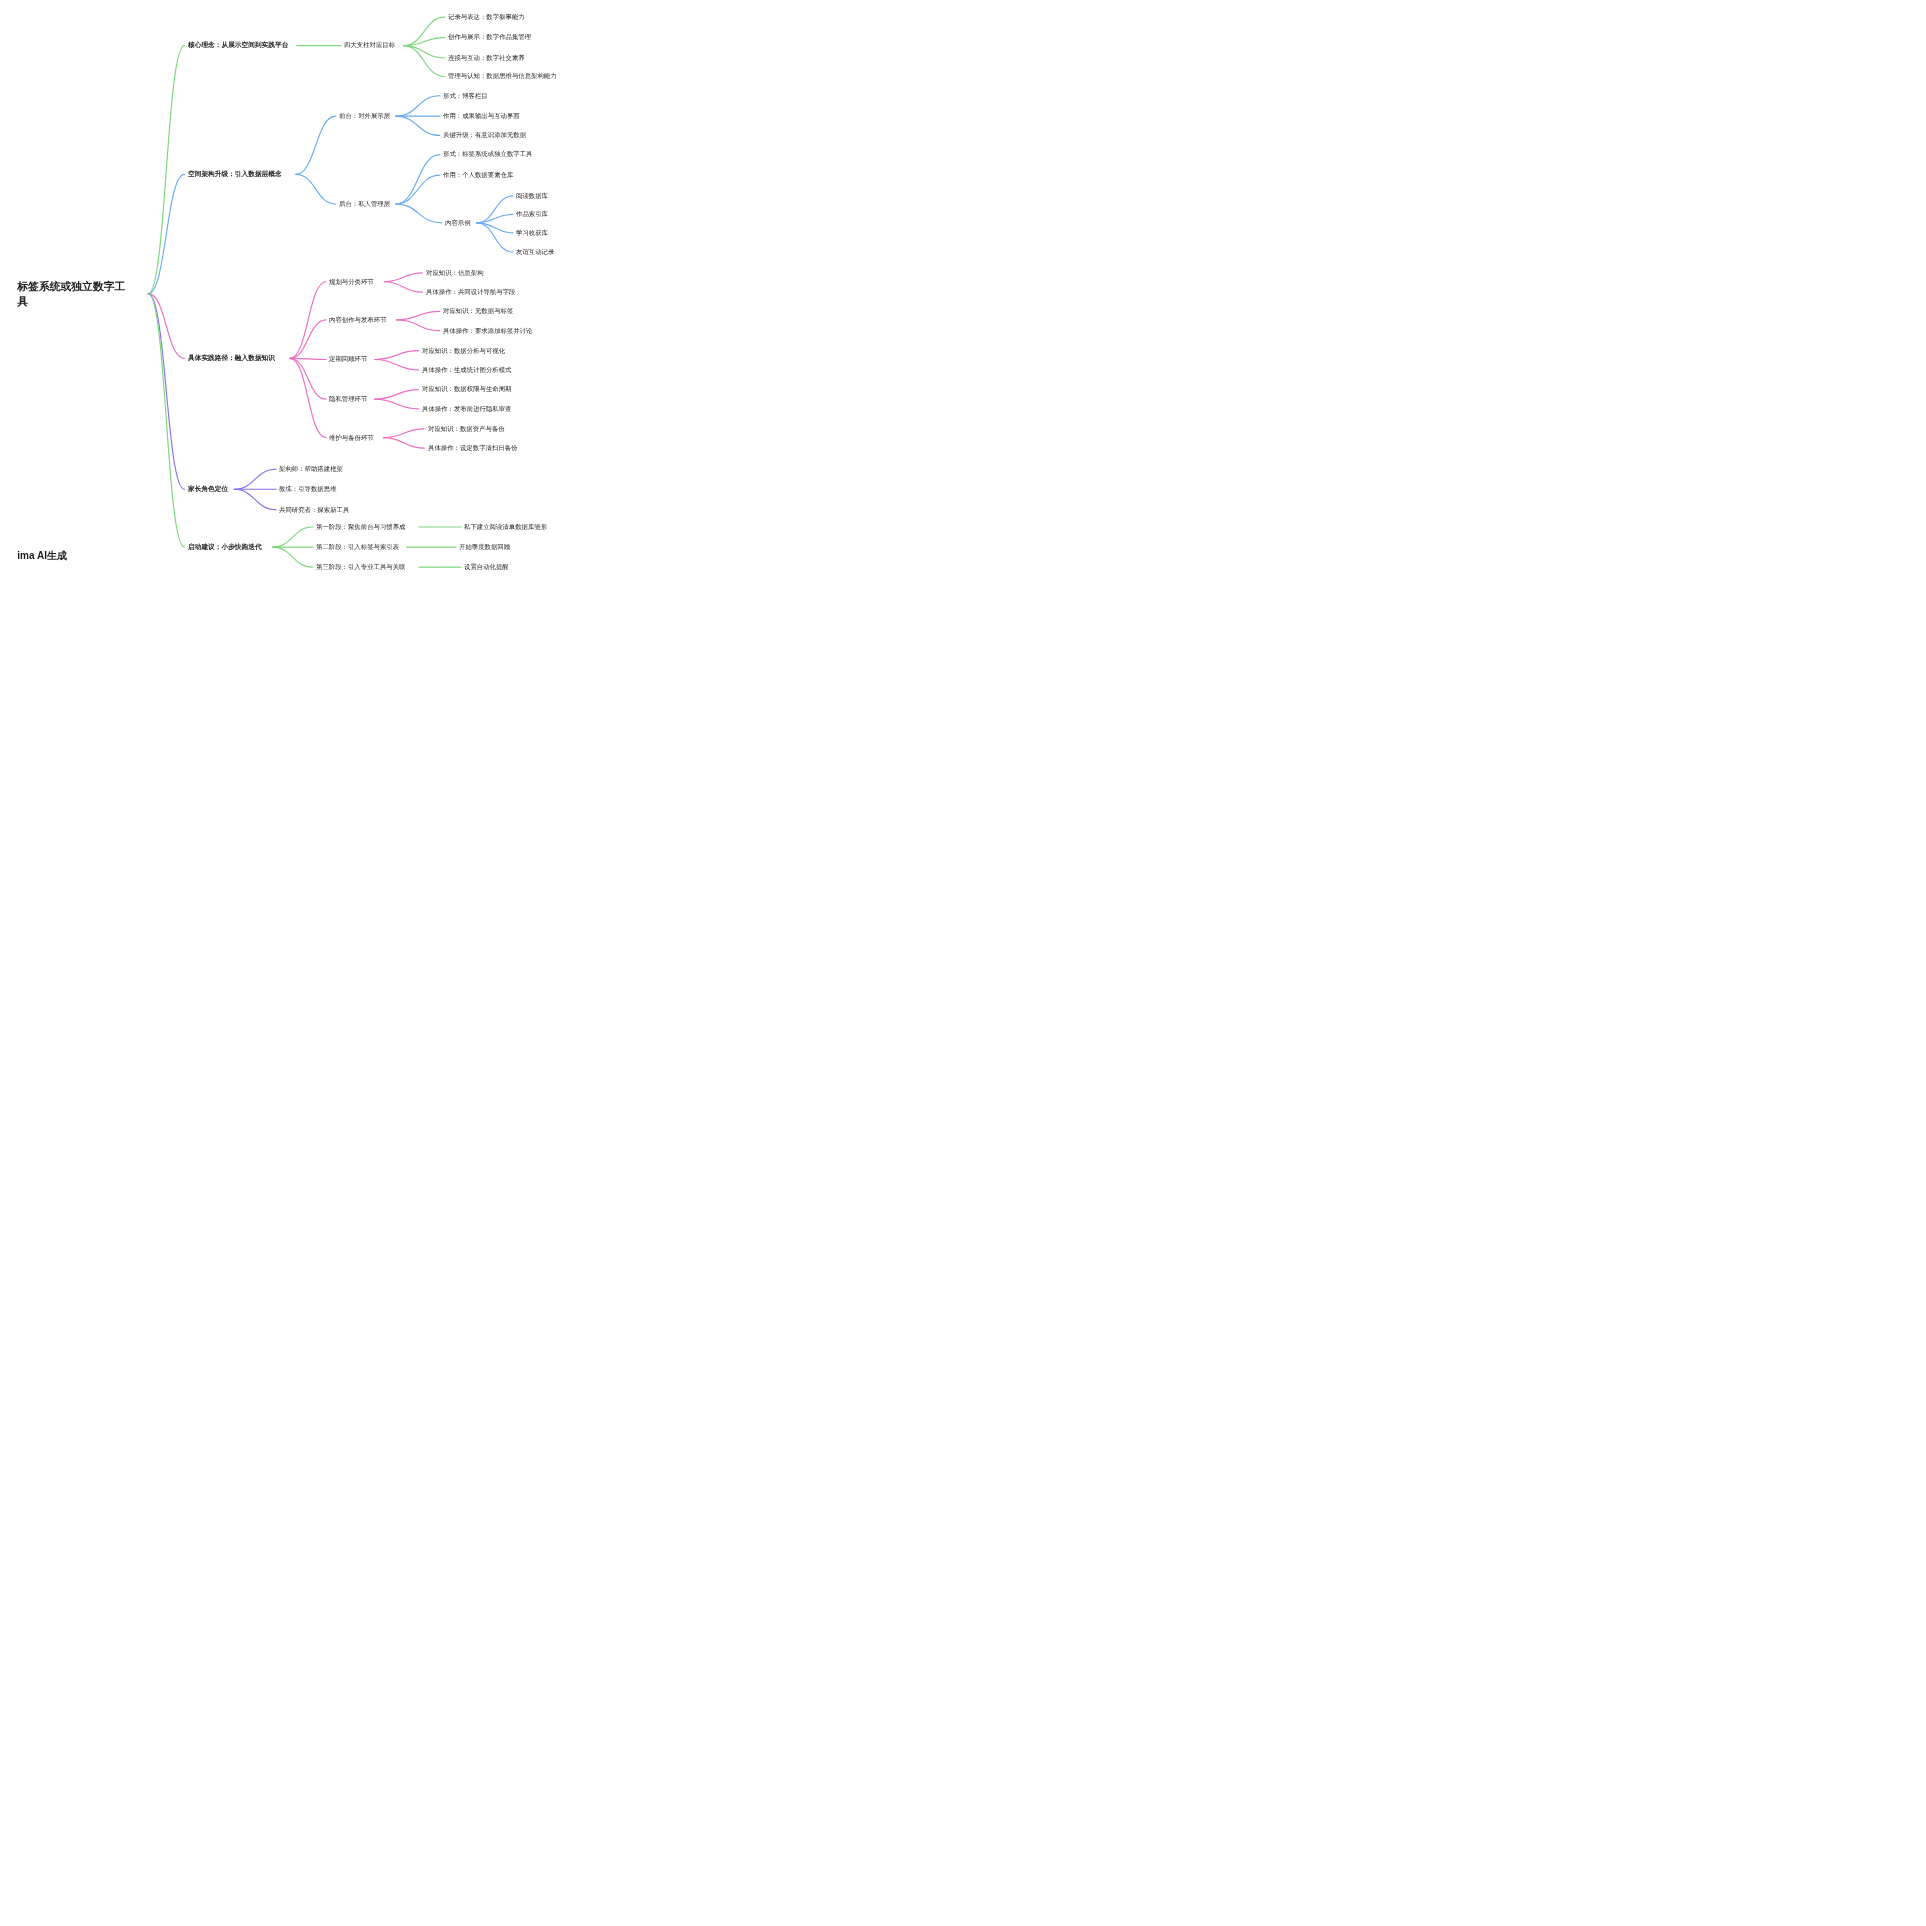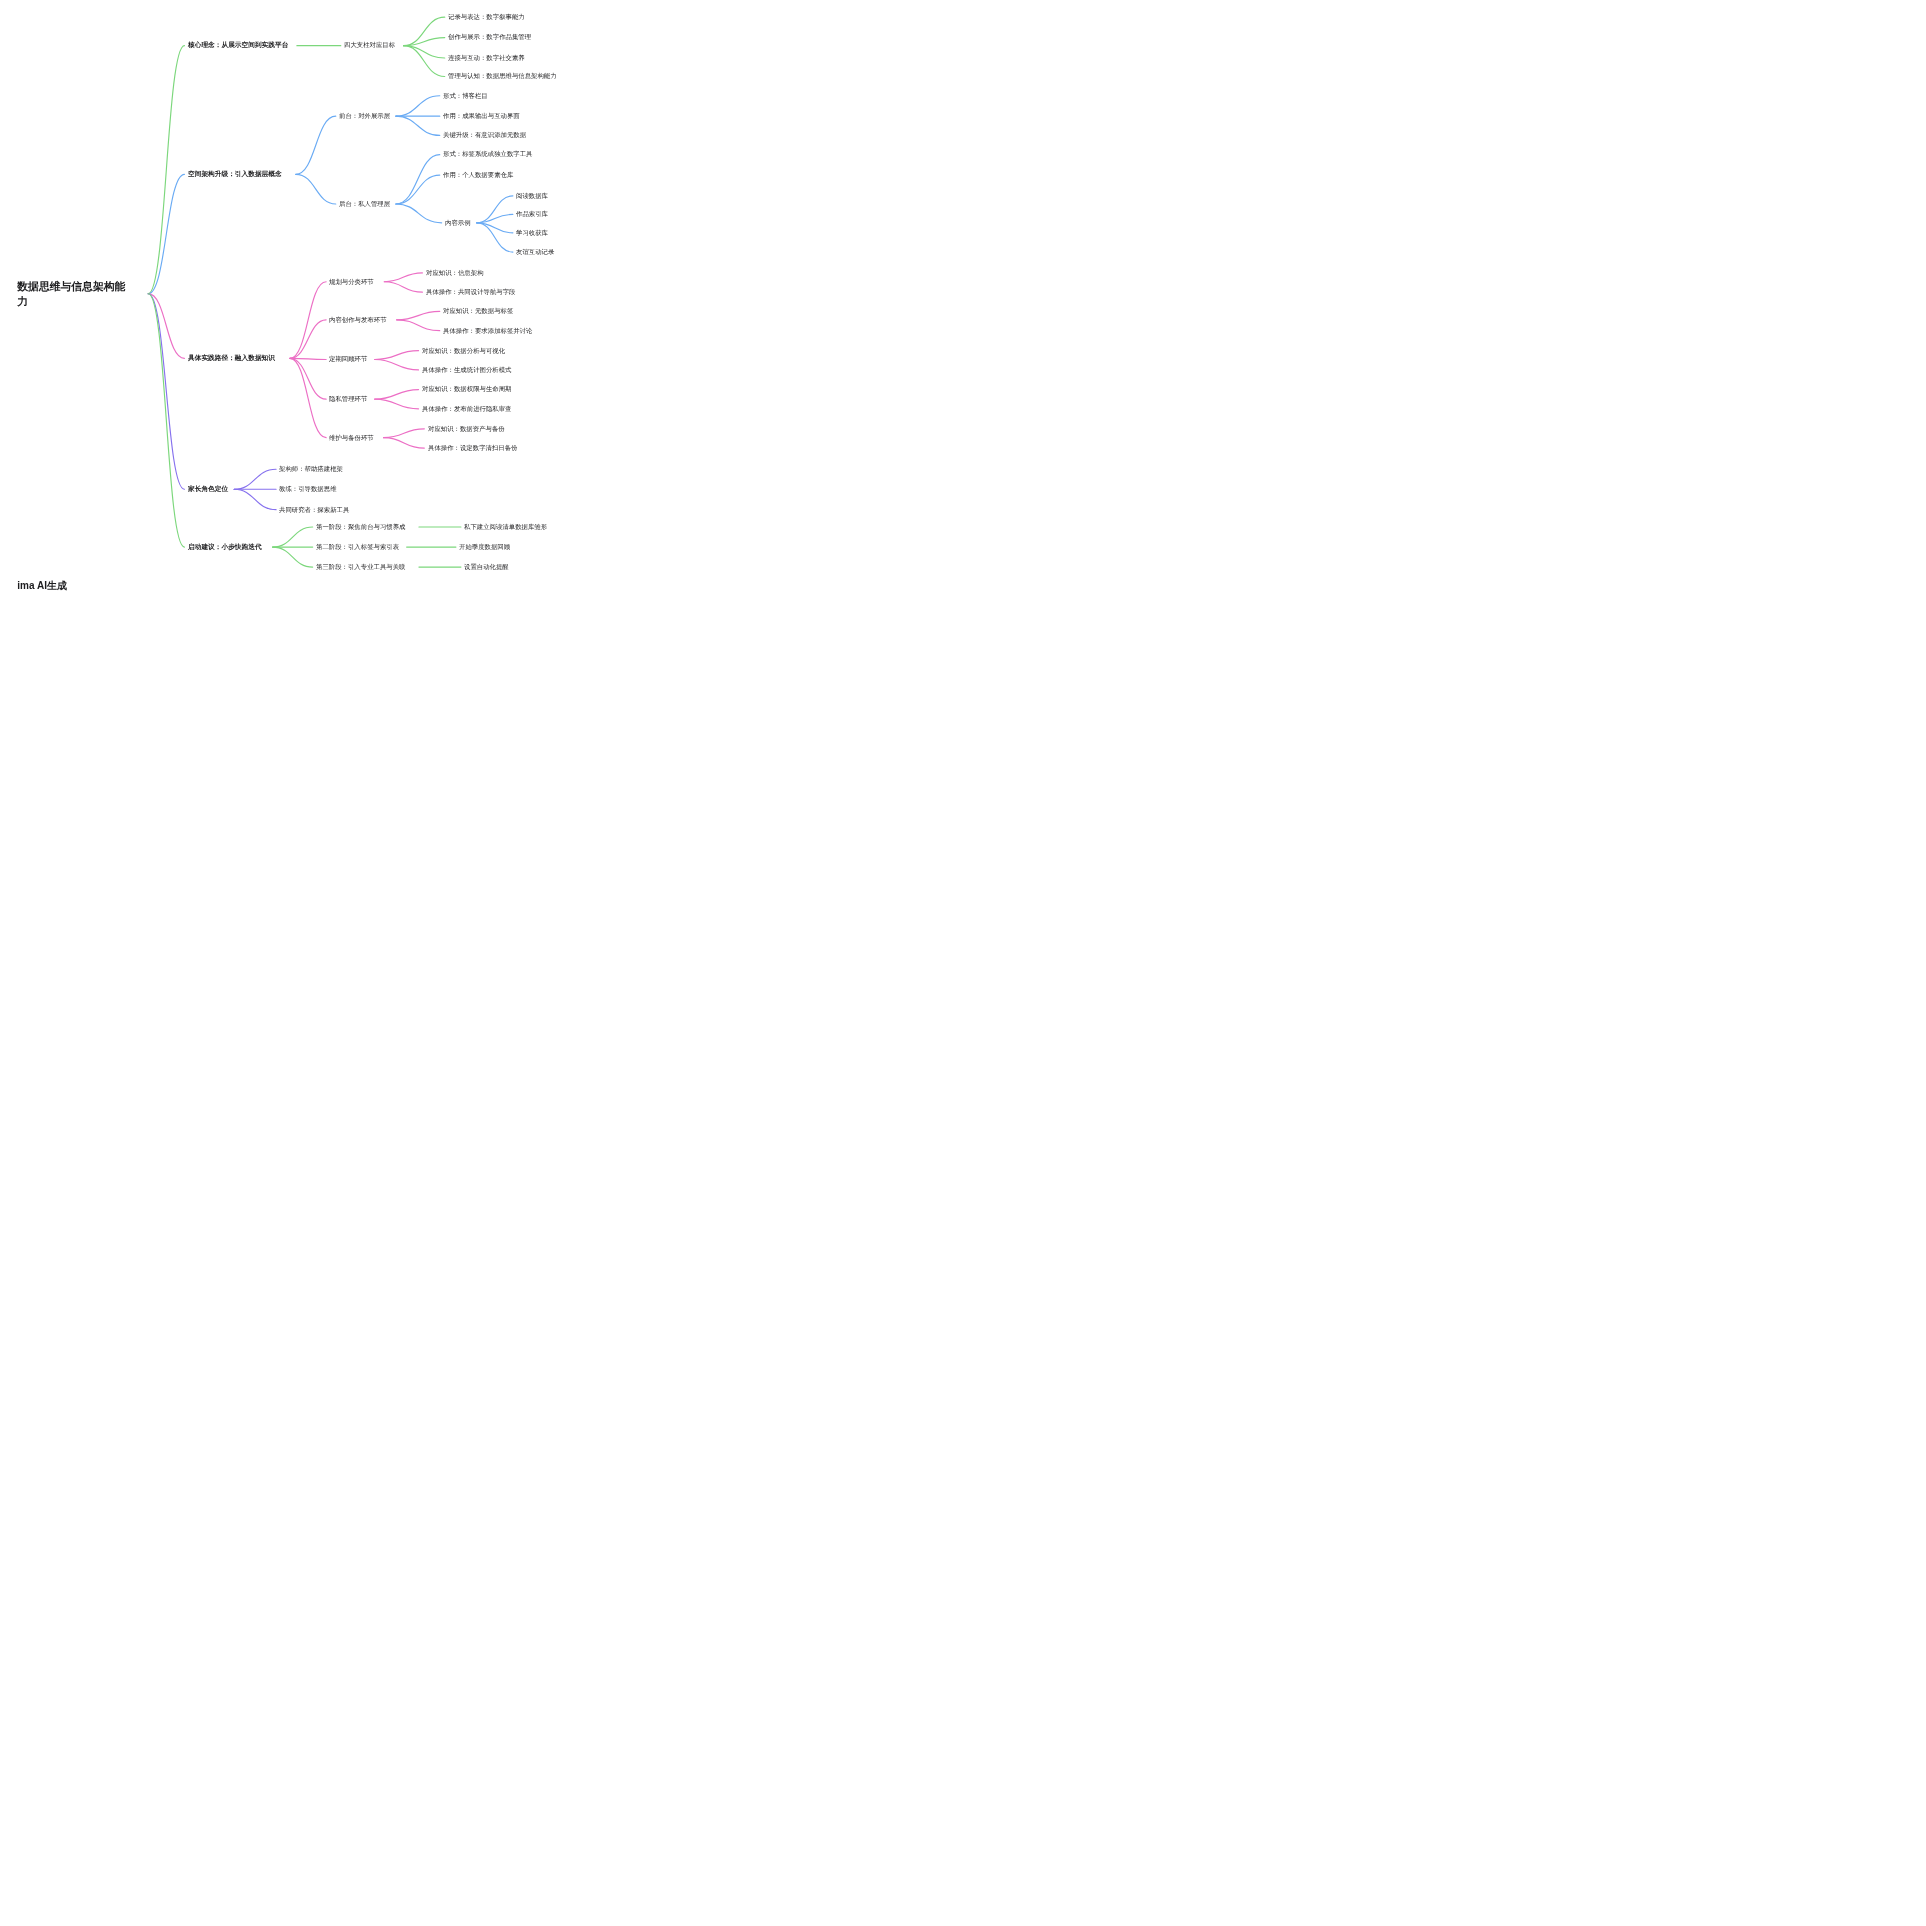--- a/index.html
+++ b/index.html
@@ -86,7 +86,7 @@
     <path d="M 1088 1472 C 1142 1472 1142 1472 1197 1472" stroke="#7cd77c"></path>
   </svg>
 
-  <div class="node root" style="left:17.3px;top:294px">数据思维与信息架构能力</div>
+  <div class="node root" style="left:17.3px;top:294px">标签系统或独立数字工具</div>
 
   <div class="node lv1" style="left:188px;top:45px">核心理念：从展示空间到实践平台</div>
   <div class="node" style="left:344px;top:45px">四大支柱对应目标</div>

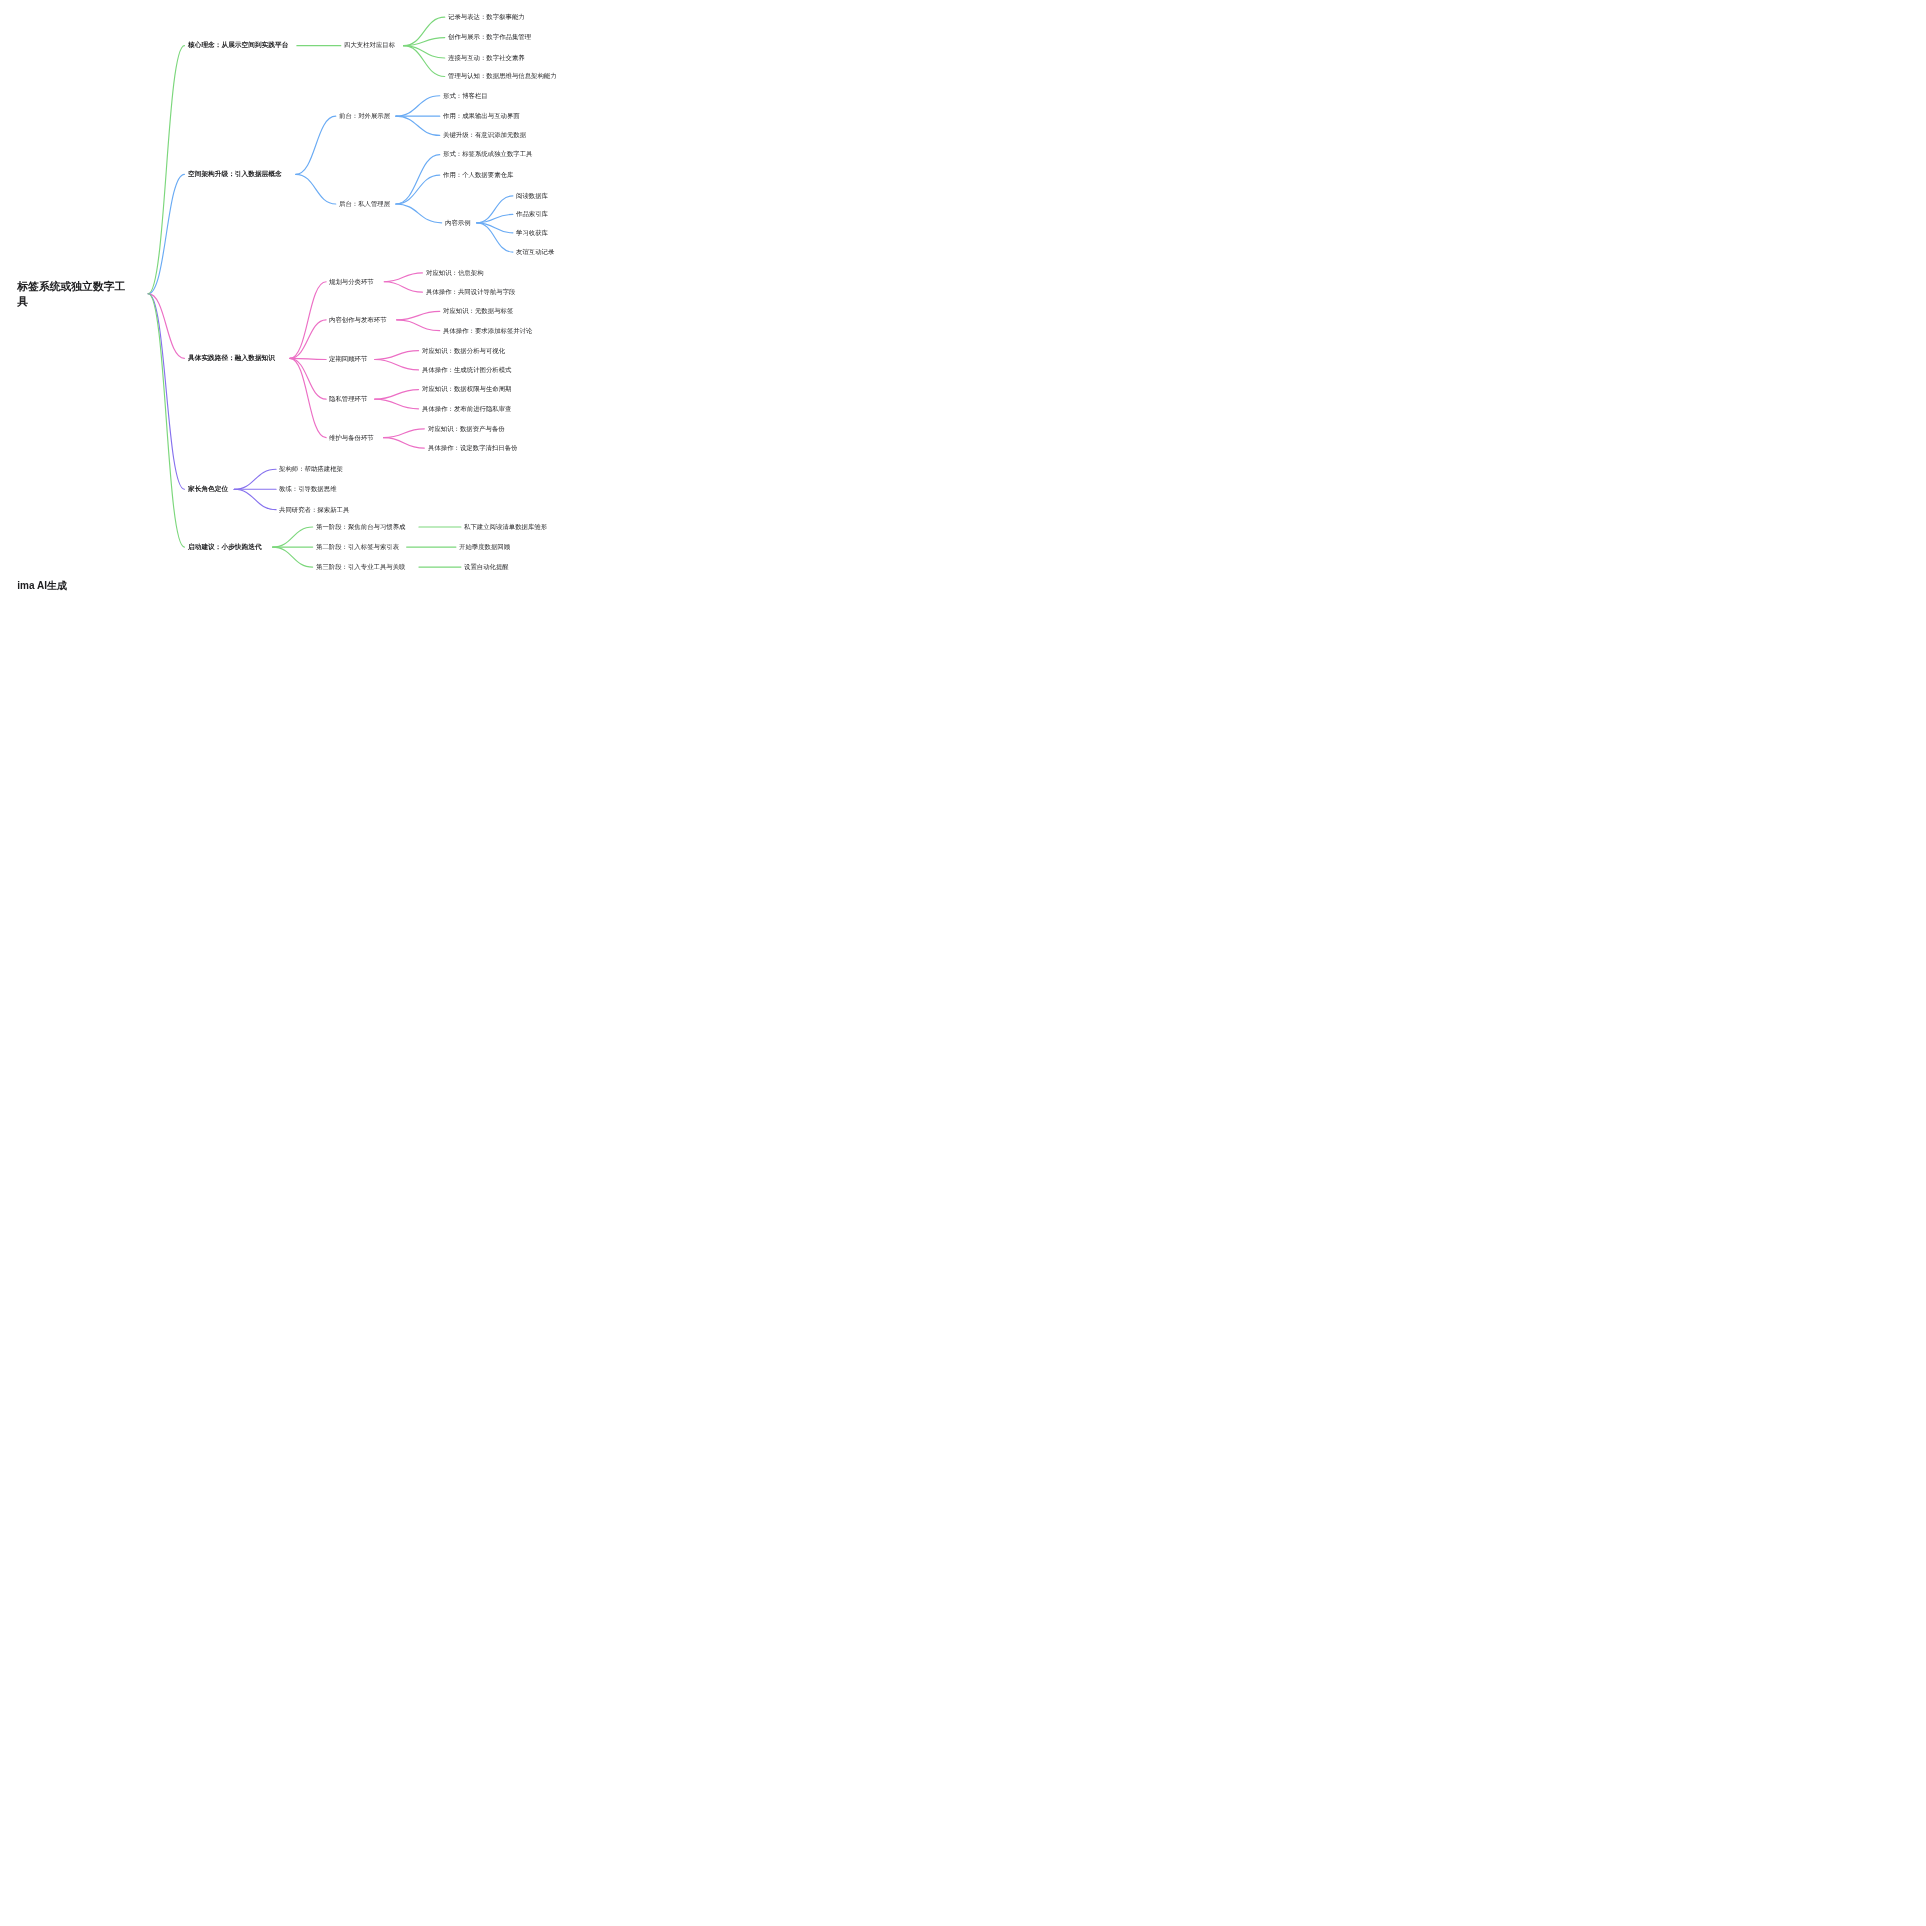--- a/index.html
+++ b/index.html
@@ -139,7 +139,7 @@
   <div class="node" style="left:459px;top:547px">开始季度数据回顾</div>
   <div class="node" style="left:464px;top:567px">设置自动化提醒</div>
 
-  <div class="footer" style="left:17.3px;top:586px">ima AI生成</div>
+  <div class="footer" style="left:17.3px;top:556px">ima AI生成</div>
 
 </div>
 

